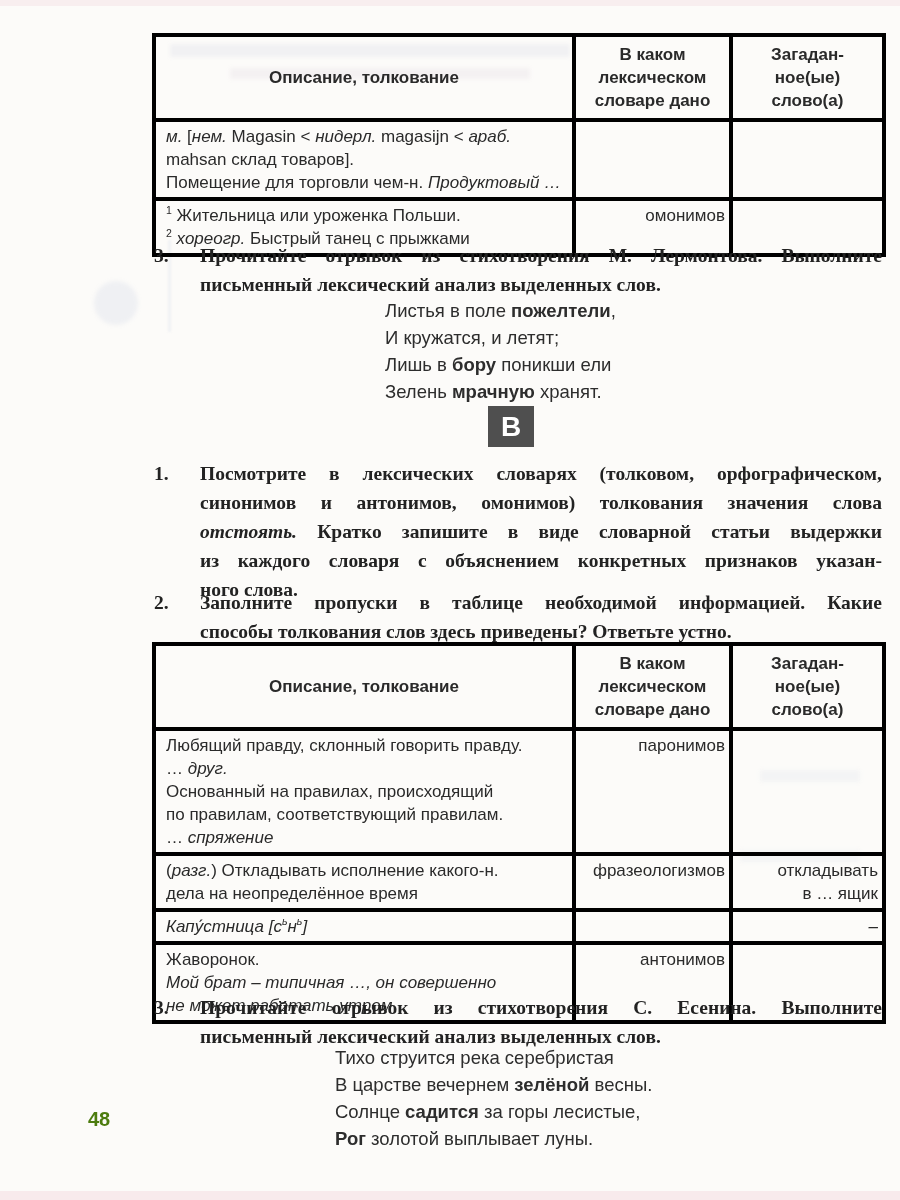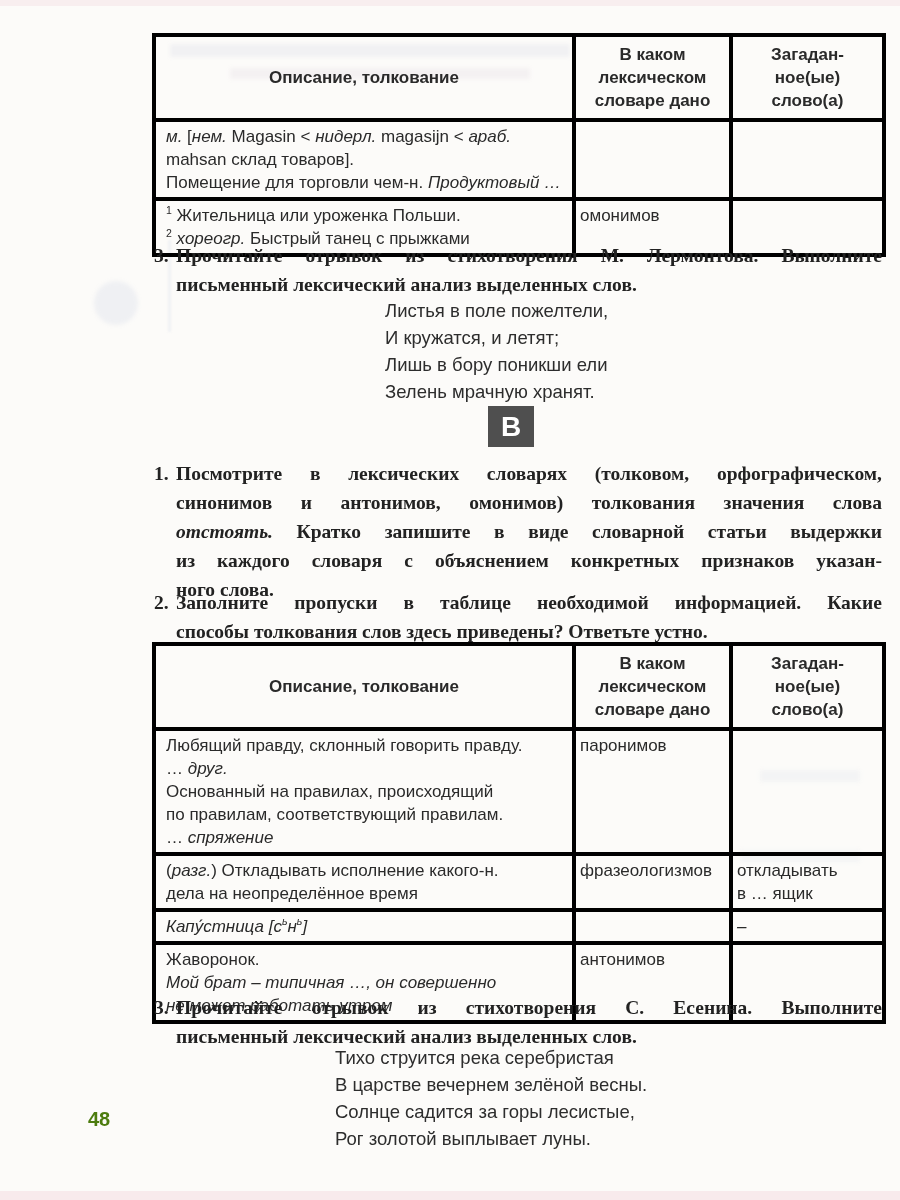--- a/index.html
+++ b/index.html
@@ -41,7 +41,7 @@
   }
   .wtable td{vertical-align:top;padding:3px 4px;}
   .wtable td.desc{padding:3px 10px;text-align:left;}
-  .wtable td.mid{text-align:left;white-space:pre-line;}
+  .wtable td.mid{text-align:right;white-space:pre-line;}
   .t1-head{height:64px;}
   .t1-r0{height:70px;}
   .t1-r1{height:51px;}

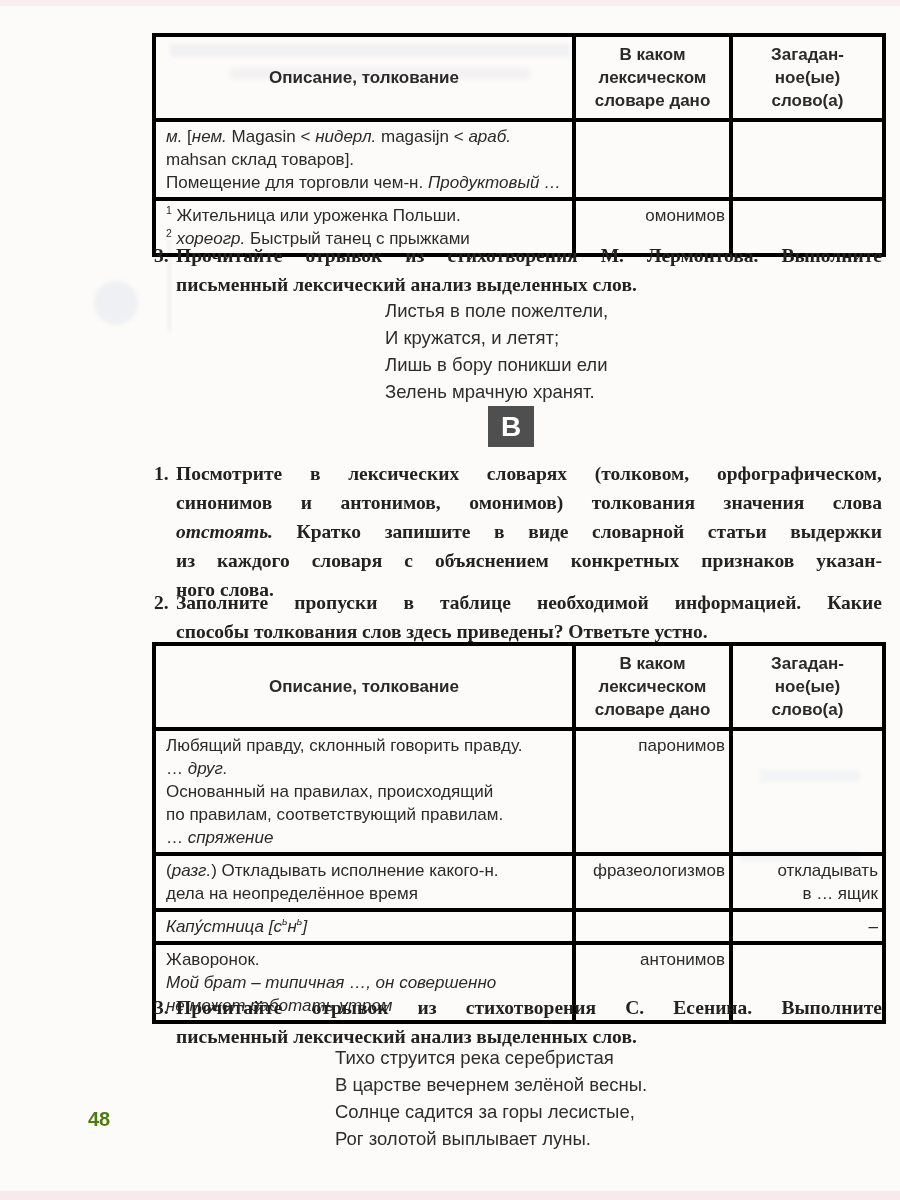--- a/index.html
+++ b/index.html
@@ -63,7 +63,7 @@
     font-weight:700;font-size:19.5px;line-height:29px;color:#222;
   }
   .task .num{position:absolute;left:2px;top:0;}
-  .task .body{margin-left:24px;}
+  .task .body{margin-left:48px;}
   .jline{text-align:justify;text-align-last:justify;}
   .jline.last{text-align-last:left;}
   .task-3a{top:241px;}

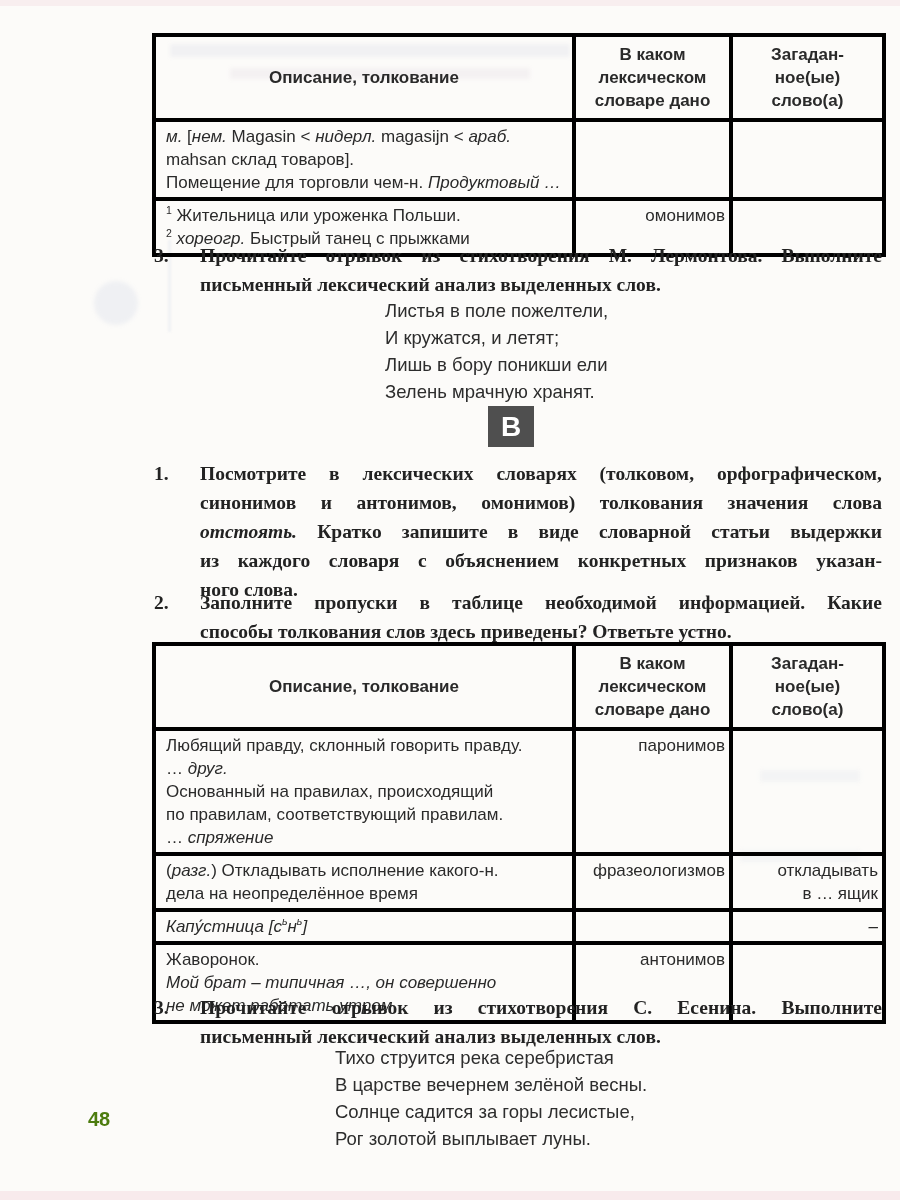--- a/index.html
+++ b/index.html
@@ -53,7 +53,7 @@
 
   
   .seg-i{font-style:italic;}
-  .seg-b{font-weight:400;}
+  .seg-b{font-weight:700;}
   .seg-sup{vertical-align:super;font-size:0.62em;line-height:0;}
 
   

